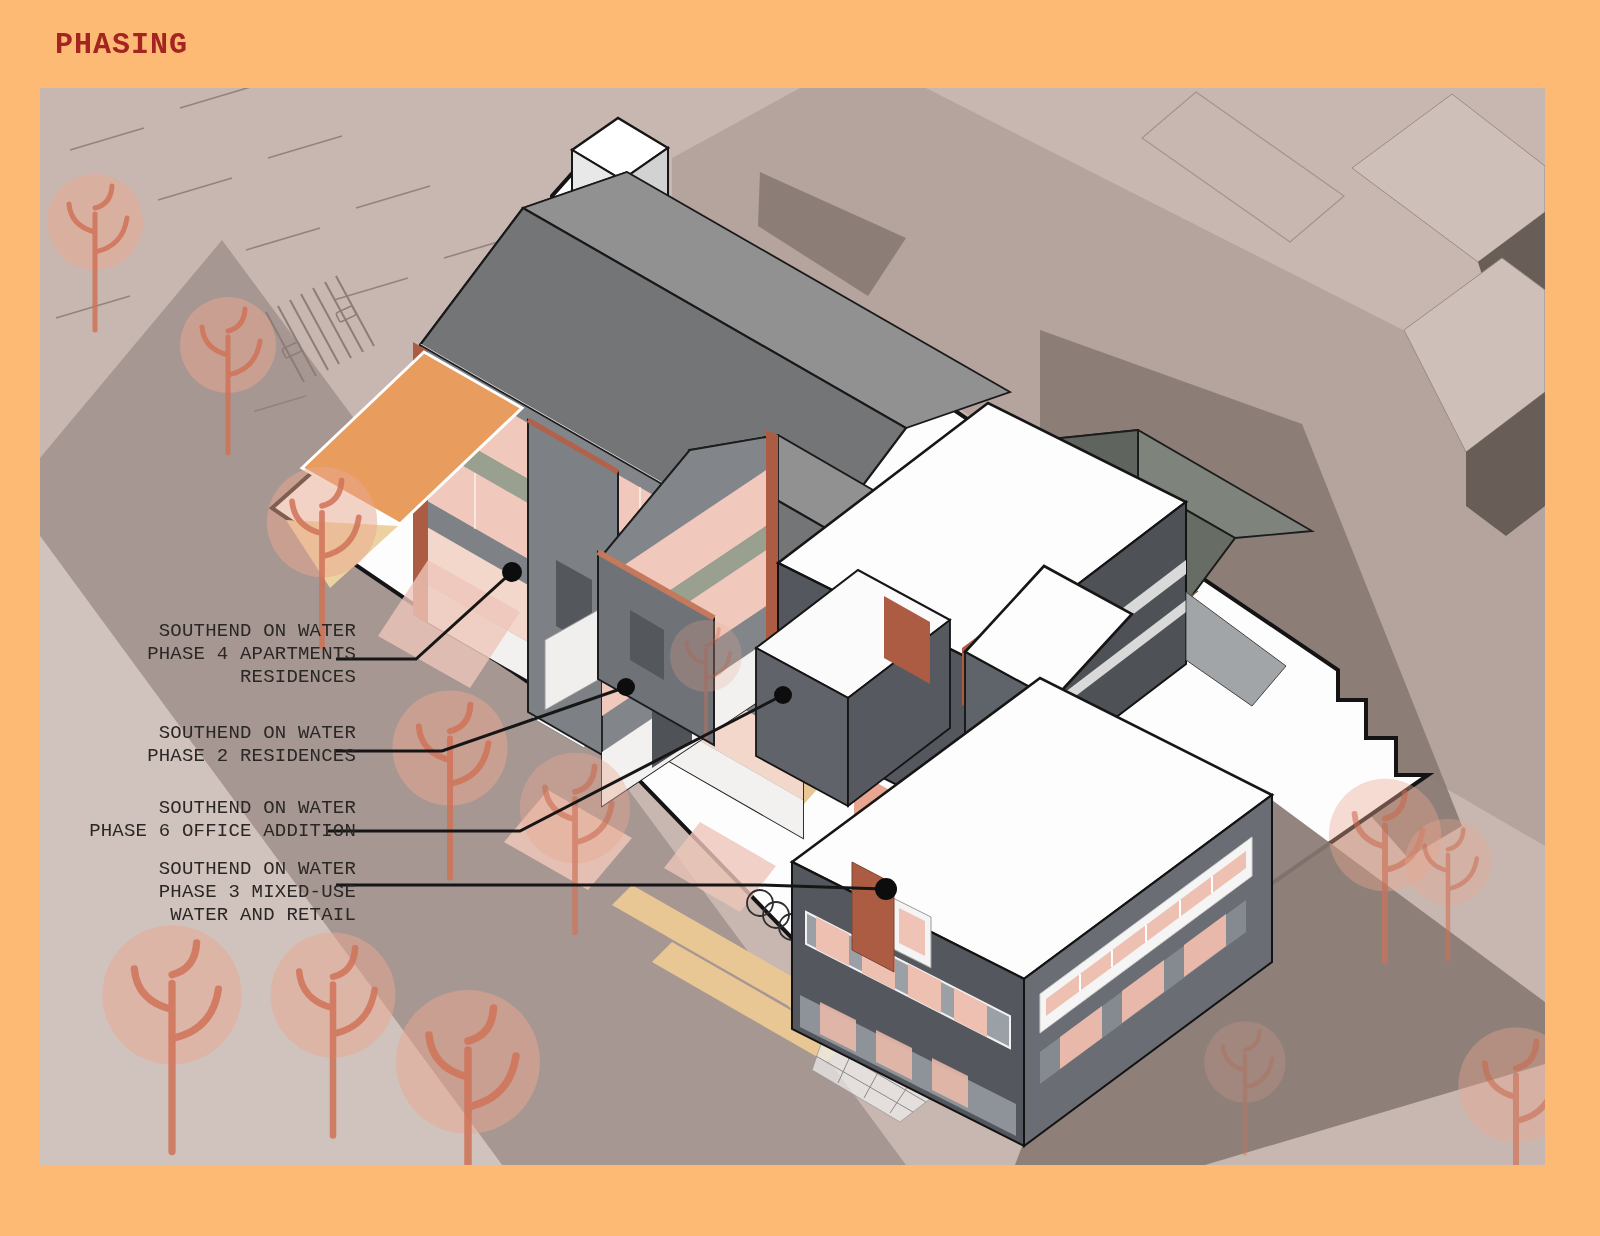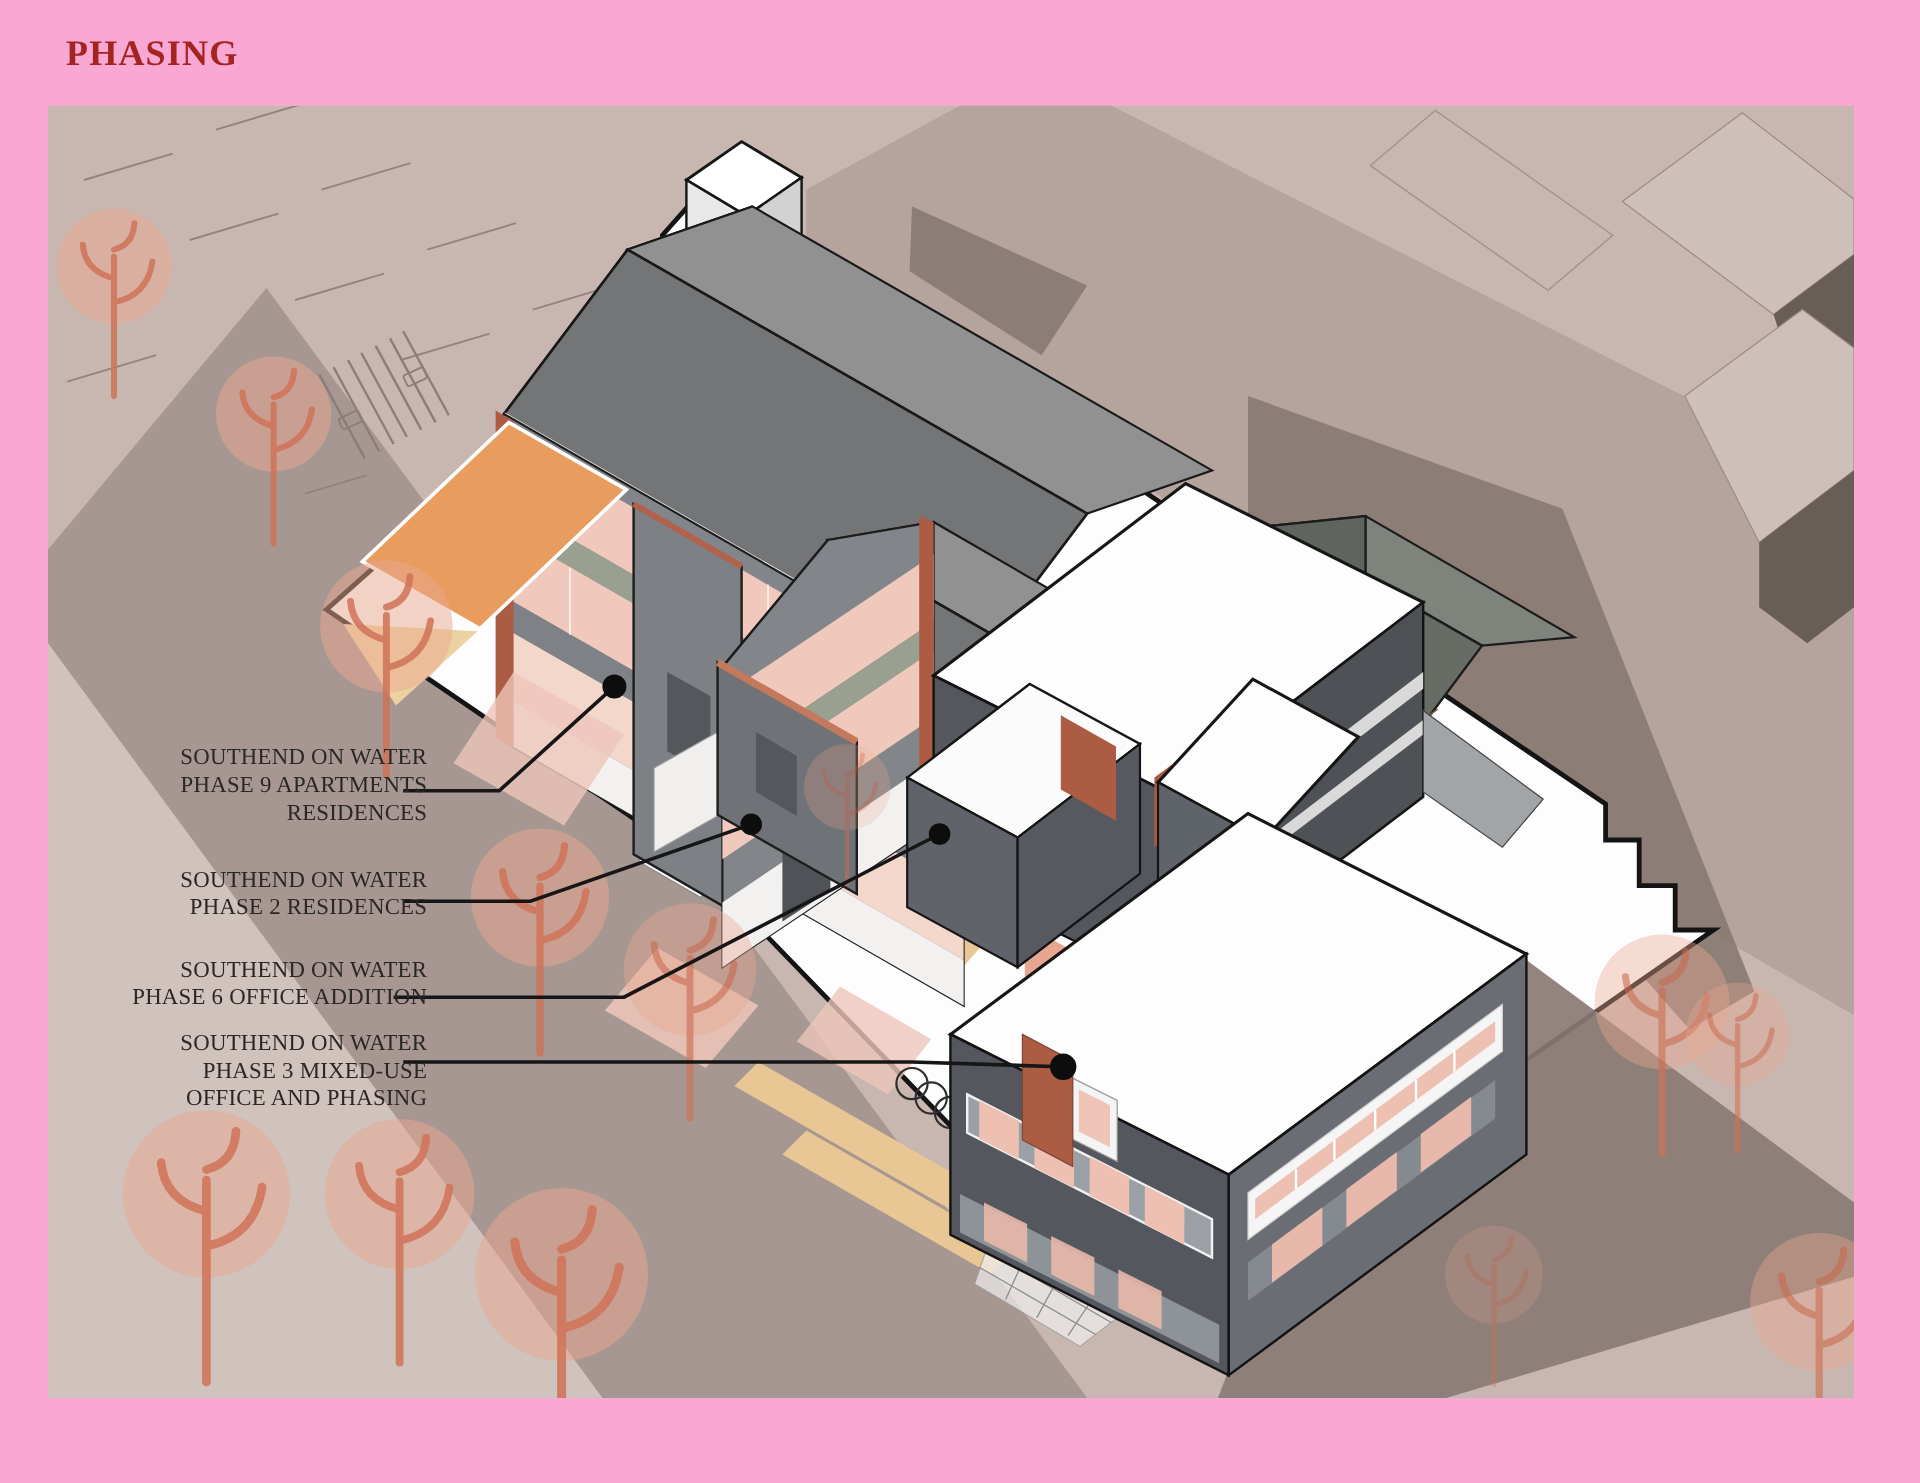--- a/index.html
+++ b/index.html
@@ -3,8 +3,8 @@
 <meta charset="utf-8">
 <style>
   html,body{margin:0;padding:0;background:#ffffff;}
-  .page{position:relative;width:1600px;height:1236px;background:#f9a8d4;overflow:hidden;
-        font-family:Liberation Serif, serif;}
+  .page{position:relative;width:1600px;height:1236px;background:#fdba74;overflow:hidden;
+        font-family:Liberation Mono, monospace;}
   .title{position:absolute;left:55px;top:28px;margin:0;font-size:30px;font-weight:bold;
          letter-spacing:1px;color:var(--title-red,#a32420);}
   .scene{position:absolute;left:40px;top:88px;width:1505px;height:1077px;}

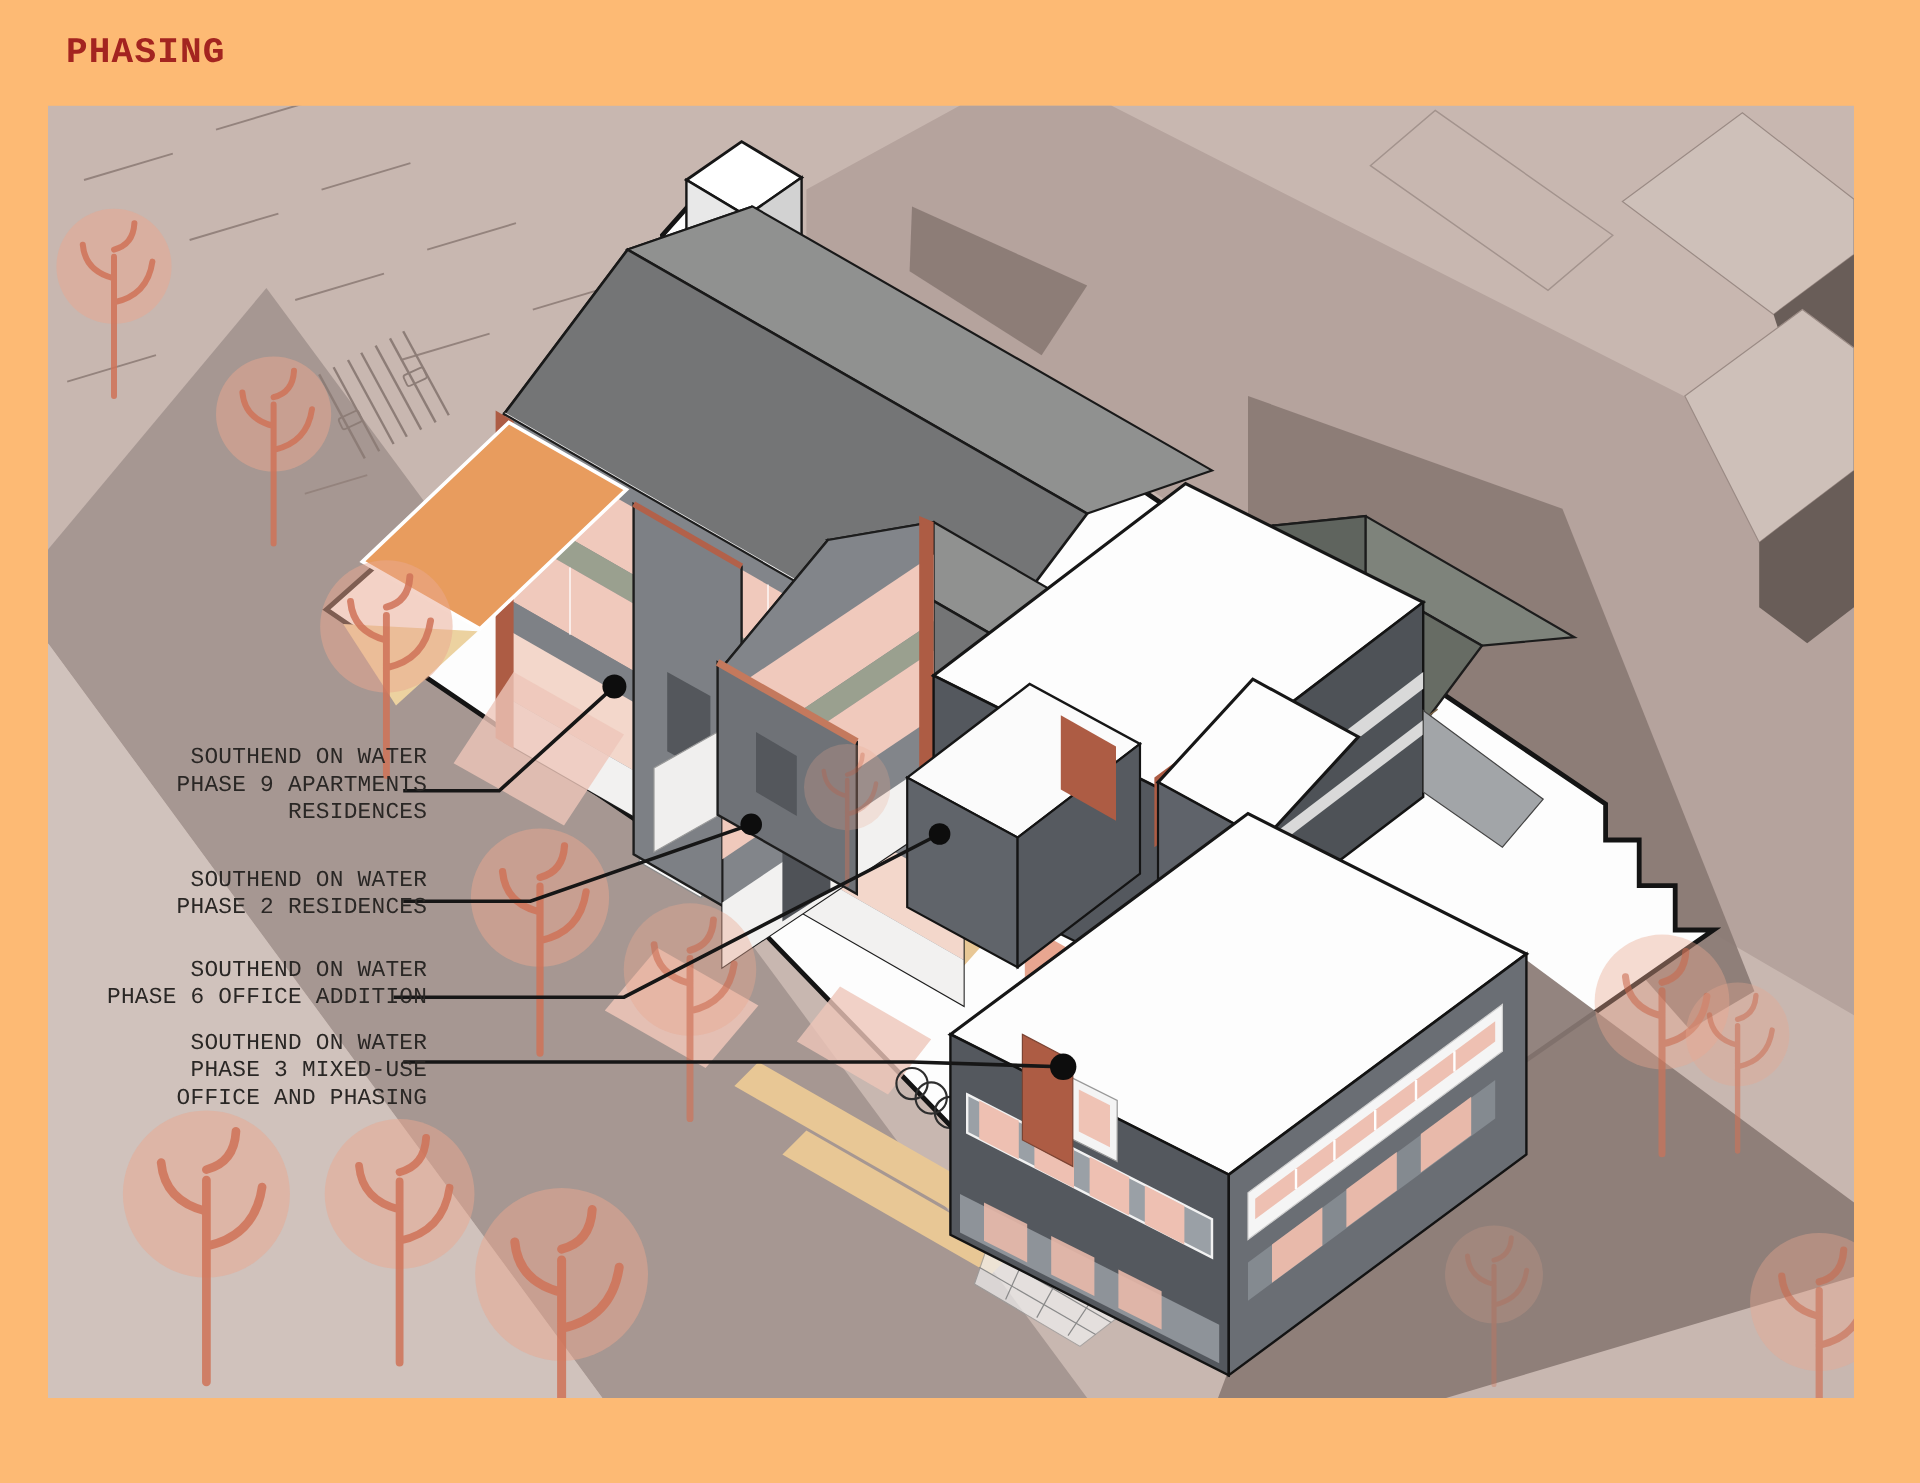--- a/index.html
+++ b/index.html
@@ -330,7 +330,7 @@
 
     <div class="label" style="left:0px;top:532px;">
       <div>SOUTHEND ON WATER</div>
-      <div>PHASE 9 APARTMENTS</div>
+      <div>PHASE 4 APARTMENTS</div>
       <div>RESIDENCES</div>
     </div>
     <div class="label" style="left:0px;top:634px;">

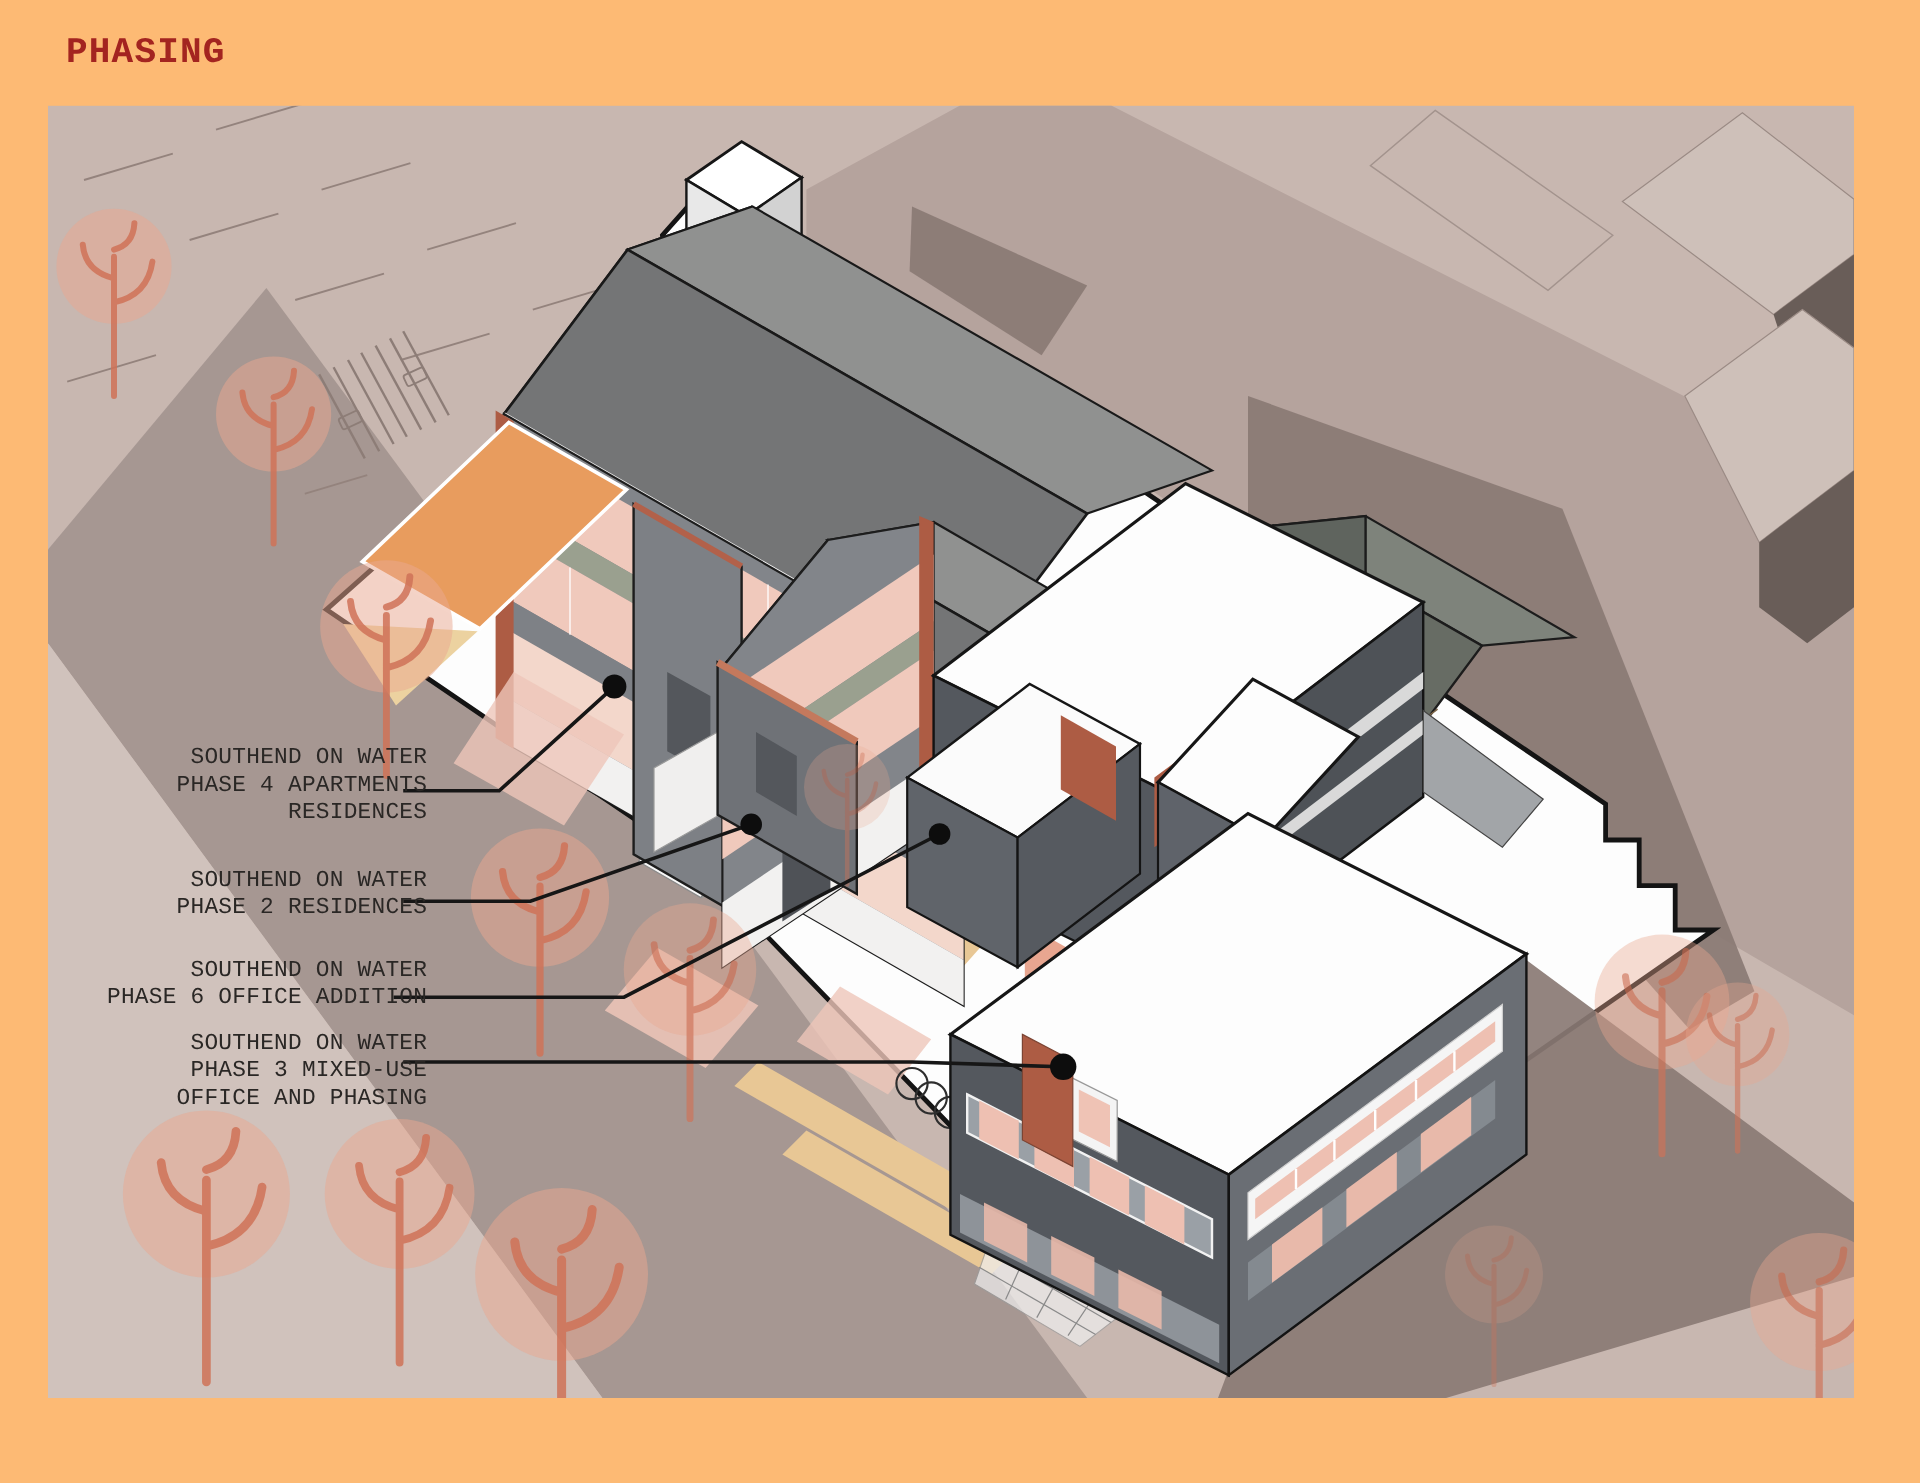--- a/index.html
+++ b/index.html
@@ -344,7 +344,7 @@
     <div class="label" style="left:0px;top:770px;">
       <div>SOUTHEND ON WATER</div>
       <div>PHASE 3 MIXED-USE</div>
-      <div>OFFICE AND PHASING</div>
+      <div>WATER AND RETAIL</div>
     </div>
   </div>
 </div>

